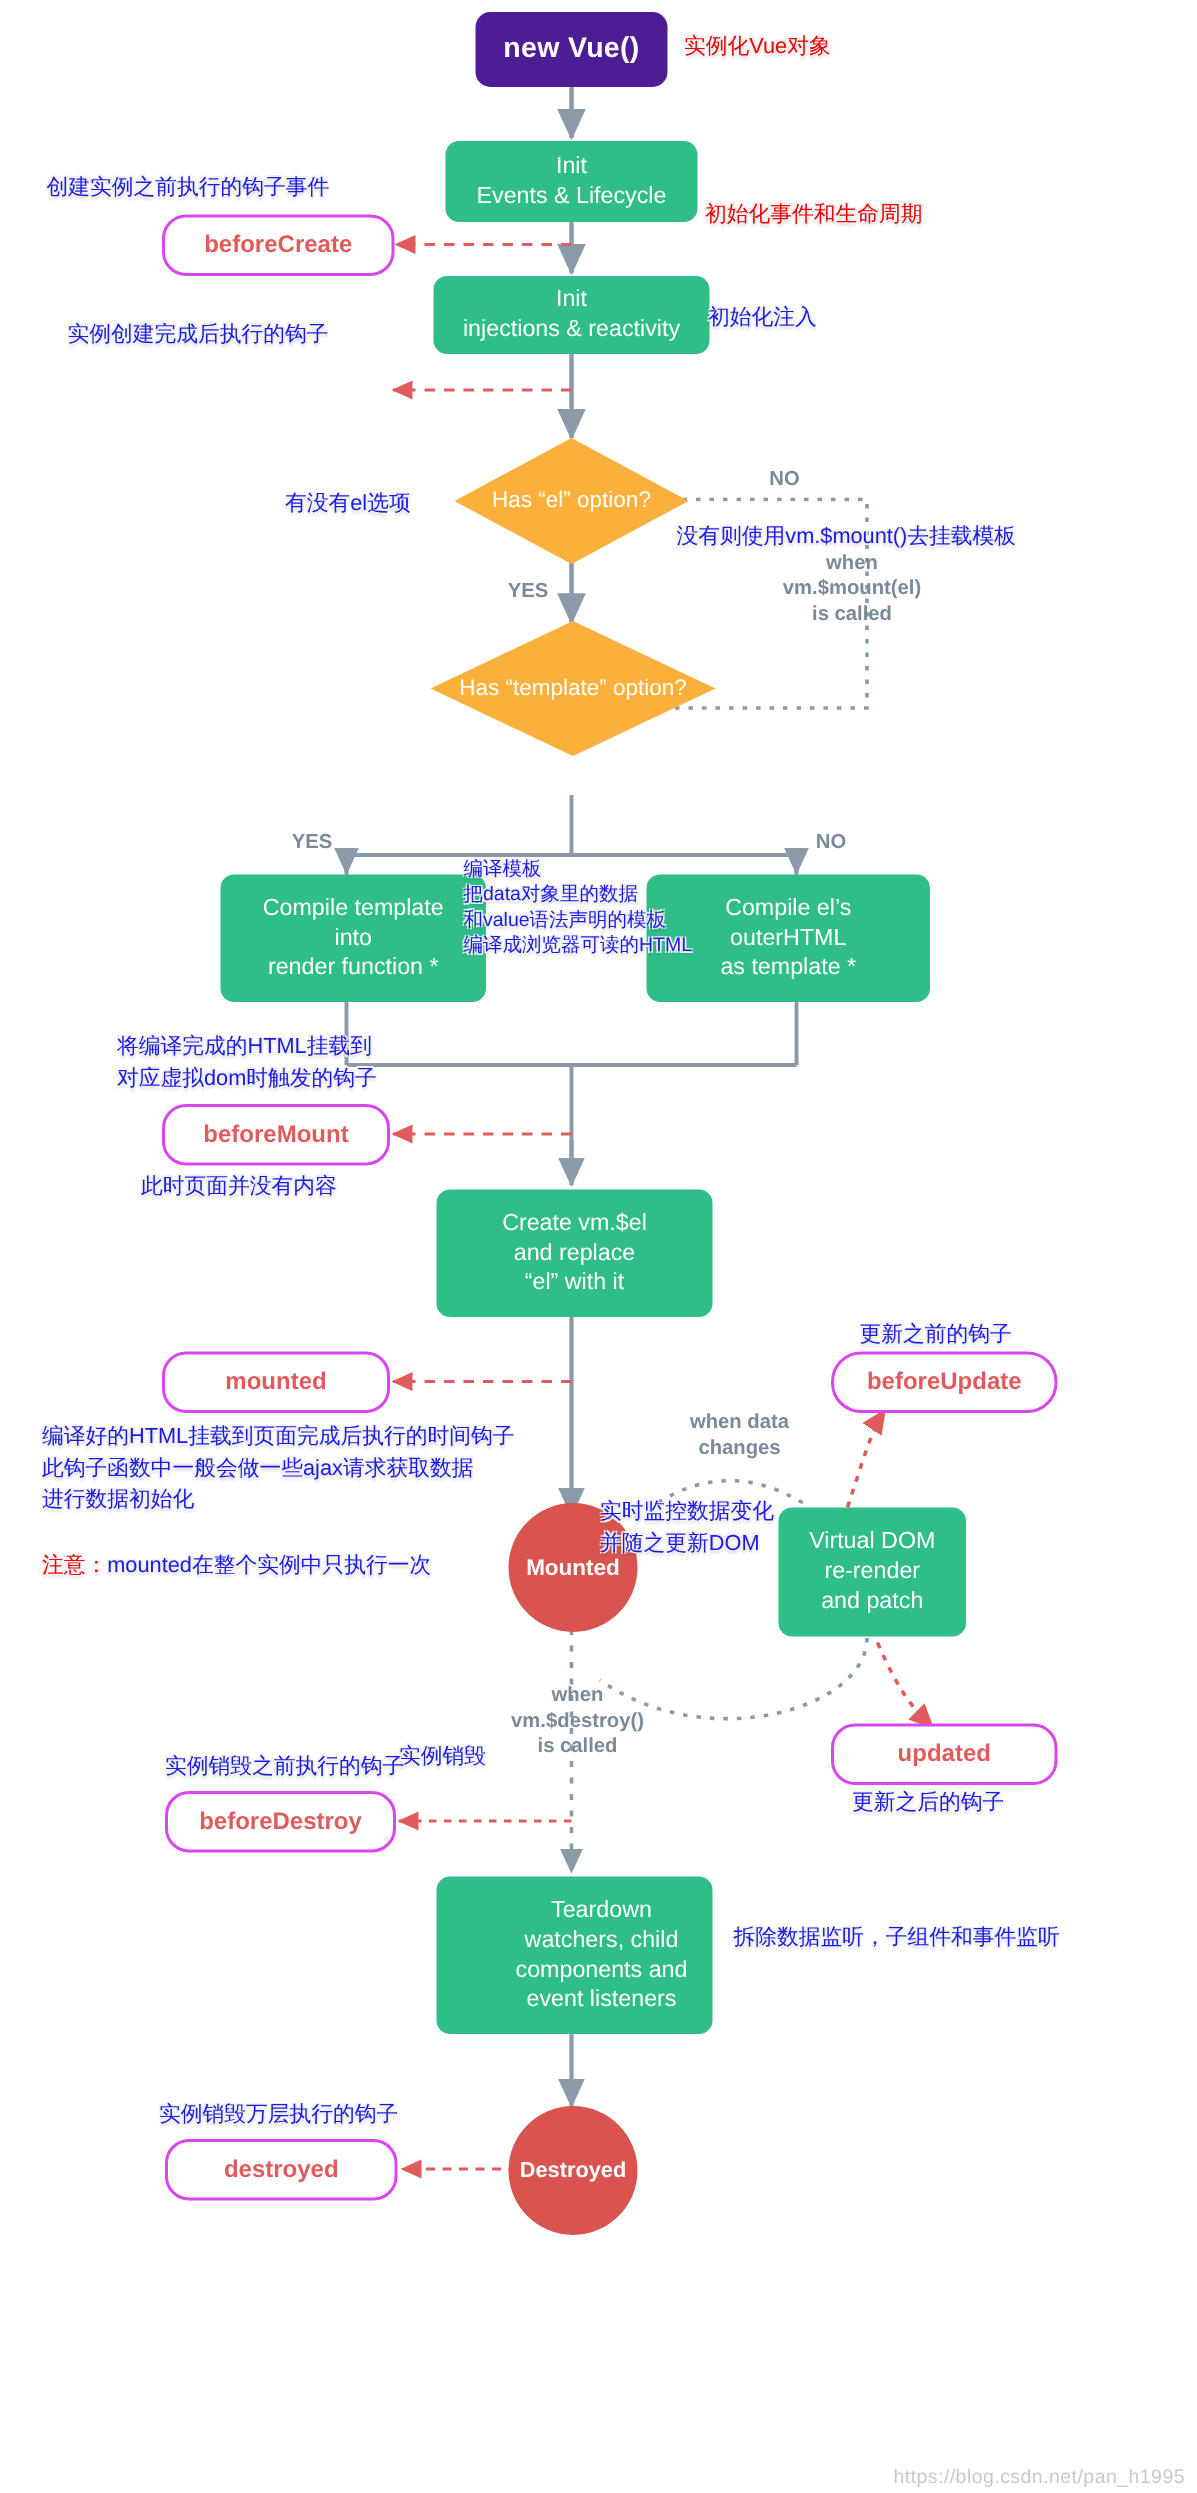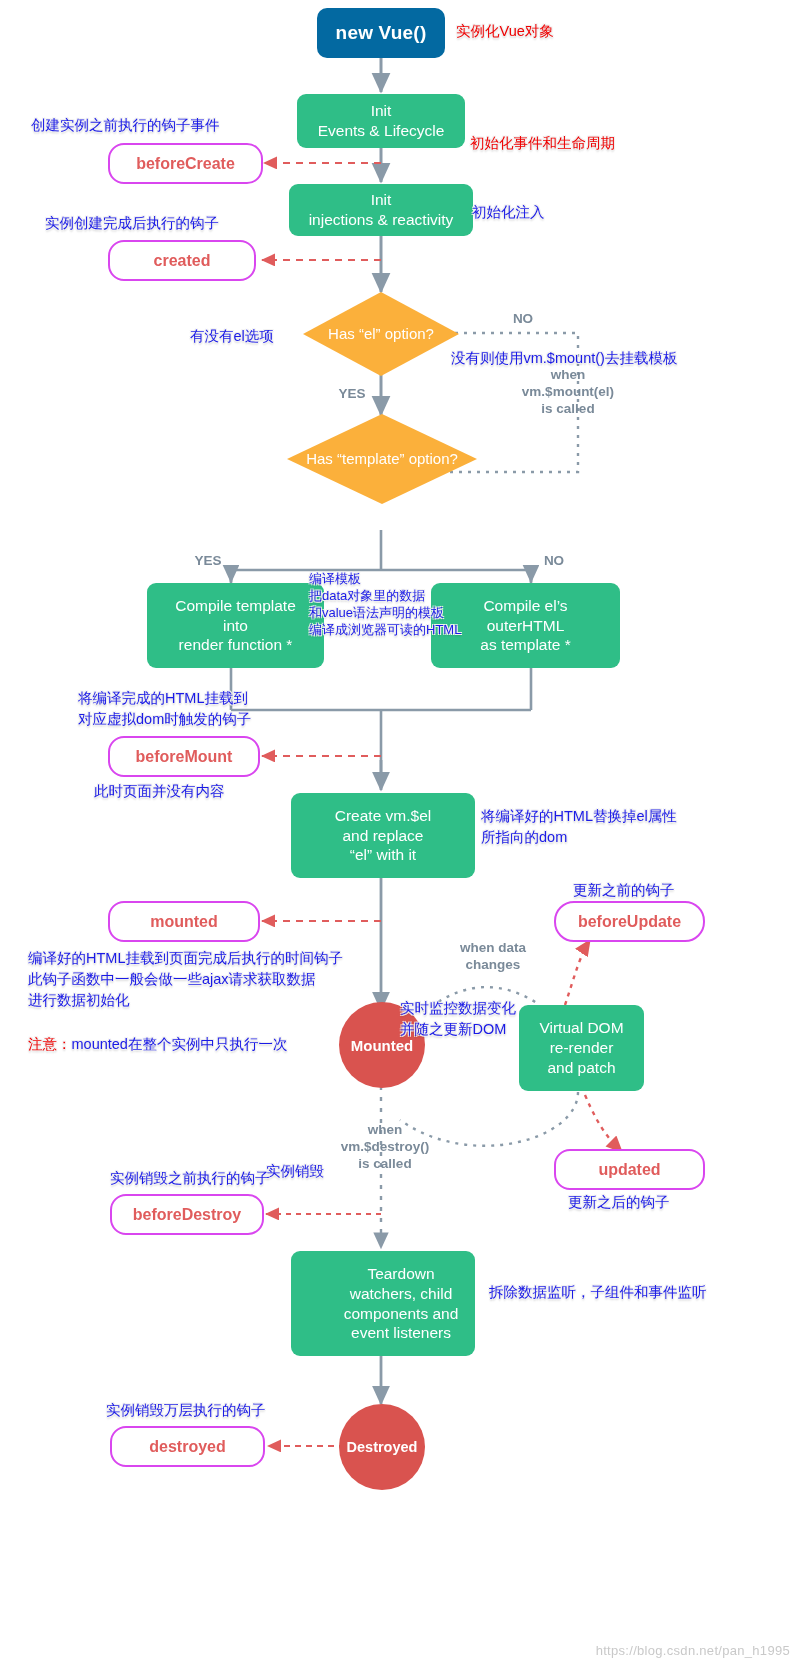--- a/index.html
+++ b/index.html
@@ -19,7 +19,7 @@
   .node{position:absolute;box-sizing:border-box;display:flex;align-items:center;justify-content:center;text-align:center;}
 
   .box-dark{
-    background:#0369a1;color:#ffffff;border-radius:10px;
+    background:#4c1d95;color:#ffffff;border-radius:10px;
     font-size:19px;font-weight:bold;letter-spacing:.2px;
   }
   .box-green{

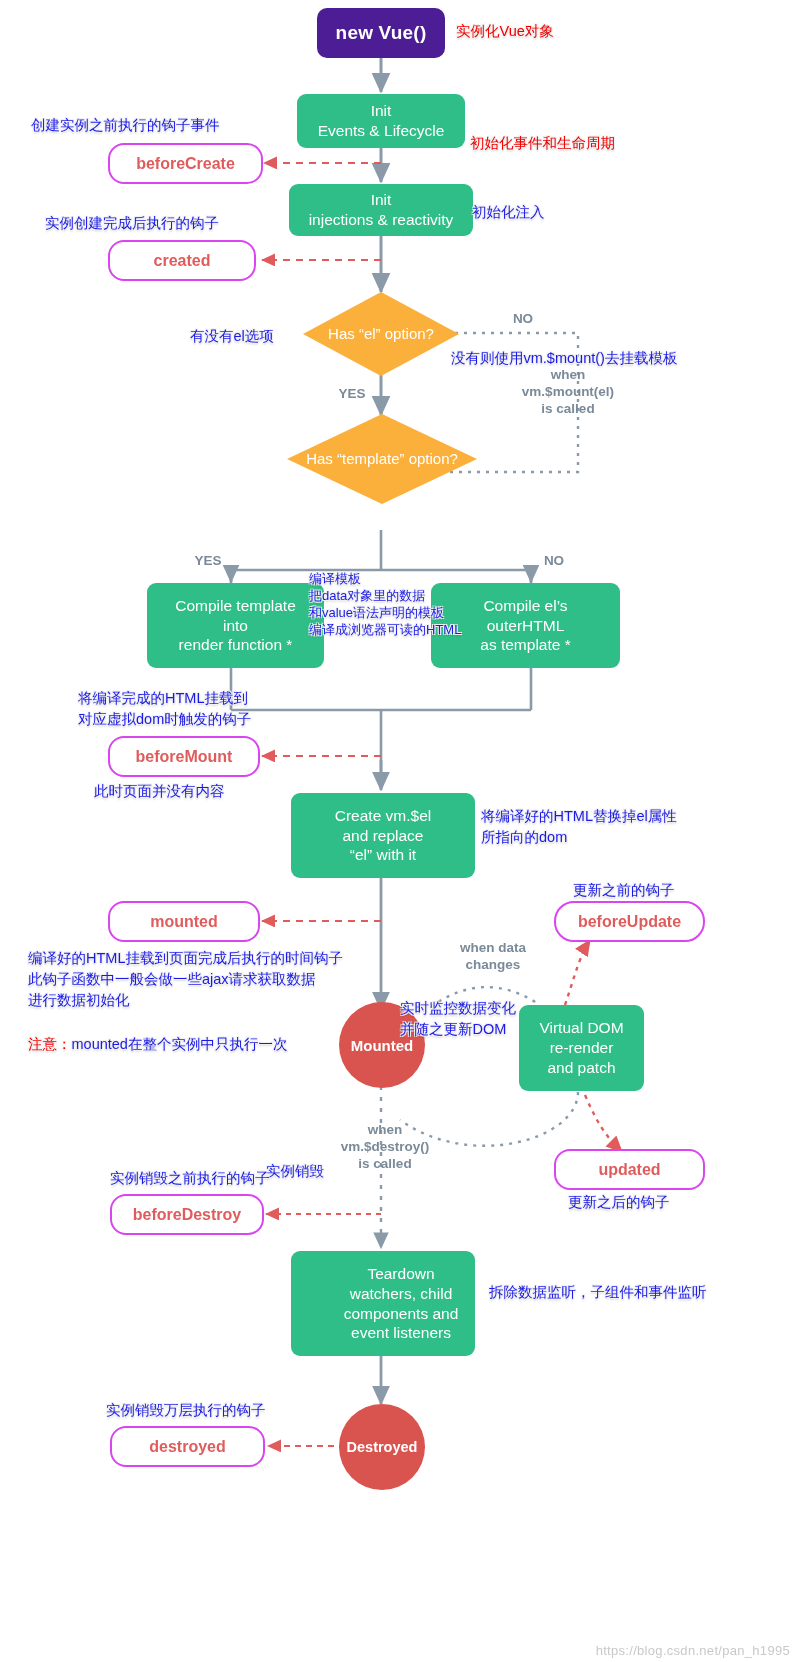--- a/index.html
+++ b/index.html
@@ -179,7 +179,6 @@
   <div class="node circle destroyed" style="left:339px;top:1404px;width:86px;height:86px;">Destroyed</div>
 
   <div class="node hook" style="left:108px;top:143px;width:155px;height:41px;">beforeCreate</div>
-  <div class="node hook" style="left:108px;top:240px;width:148px;height:41px;">created</div>
   <div class="node hook" style="left:108px;top:736px;width:152px;height:41px;">beforeMount</div>
   <div class="node hook" style="left:108px;top:901px;width:152px;height:41px;">mounted</div>
   <div class="node hook" style="left:554px;top:901px;width:151px;height:41px;border-radius:20px;">beforeUpdate</div>

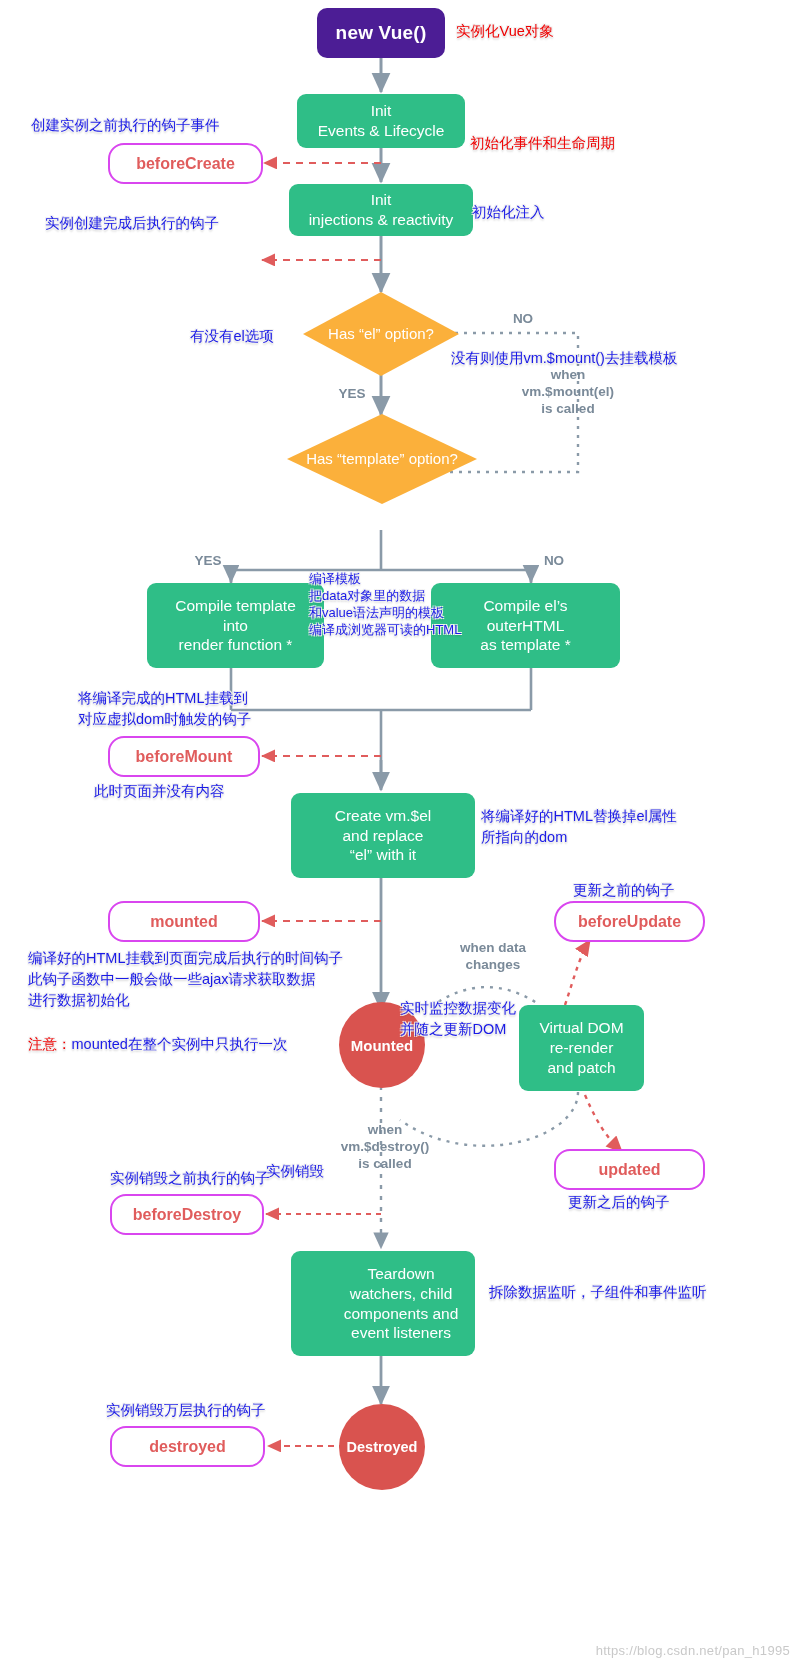--- a/index.html
+++ b/index.html
@@ -213,8 +213,6 @@
   <div class="anno" style="left:78px;top:688px;">将编译完成的HTML挂载到
 对应虚拟dom时触发的钩子</div>
   <div class="anno" style="left:78px;top:781px;padding-left:16px;">此时页面并没有内容</div>
-  <div class="anno" style="left:481px;top:806px;">将编译好的HTML替换掉el属性
-所指向的dom</div>
   <div class="anno" style="left:573px;top:880px;">更新之前的钩子</div>
 
   <div class="anno" style="left:28px;top:948px;">编译好的HTML挂载到页面完成后执行的时间钩子</div>

